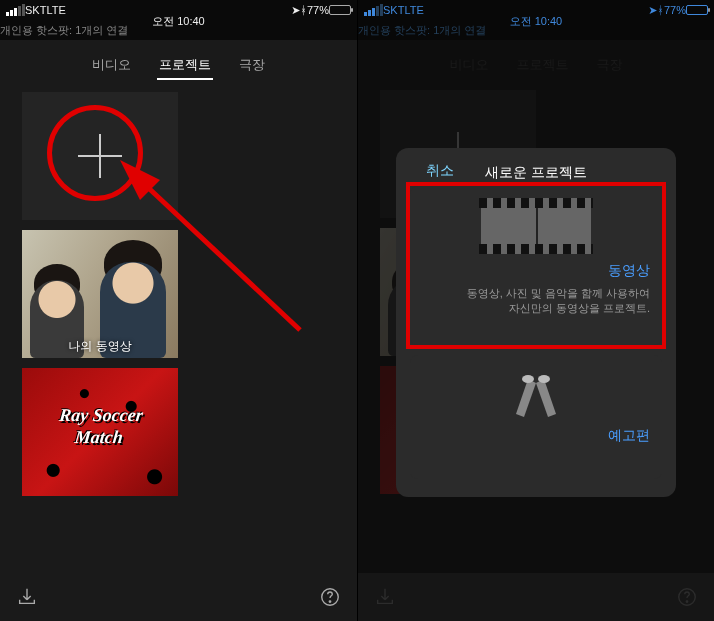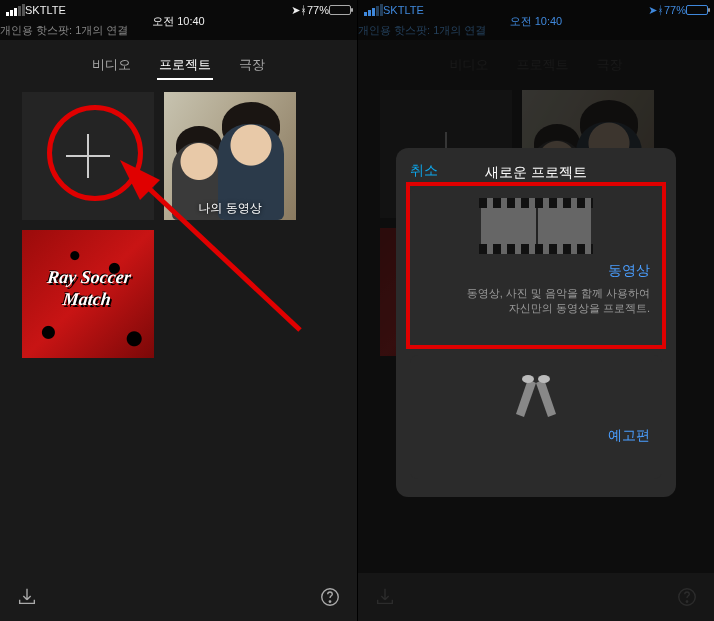--- a/index.html
+++ b/index.html
@@ -179,8 +179,8 @@
     position:relative;
   }
   .modal-cancel {
-    position:absolute; left:0; top:2px;
-    color:#0ea5e9; font-size:14px; cursor:pointer;
+    position:absolute; left:16px; top:2px;
+    color:#7dd3fc; font-size:14px; cursor:pointer;
   }
   .modal-card {
     background:#2b2b2b; text-align:right;

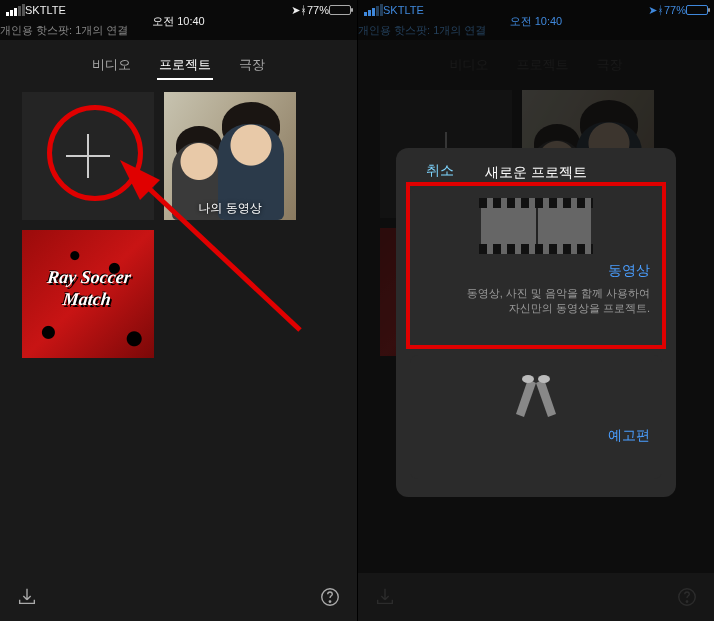--- a/index.html
+++ b/index.html
@@ -77,7 +77,7 @@
     padding: 0 22px;
   }
   .tile {
-    width: 132px;
+    width: 156px;
     height: 128px;
     background: #2e2e2e;
     position: relative;

